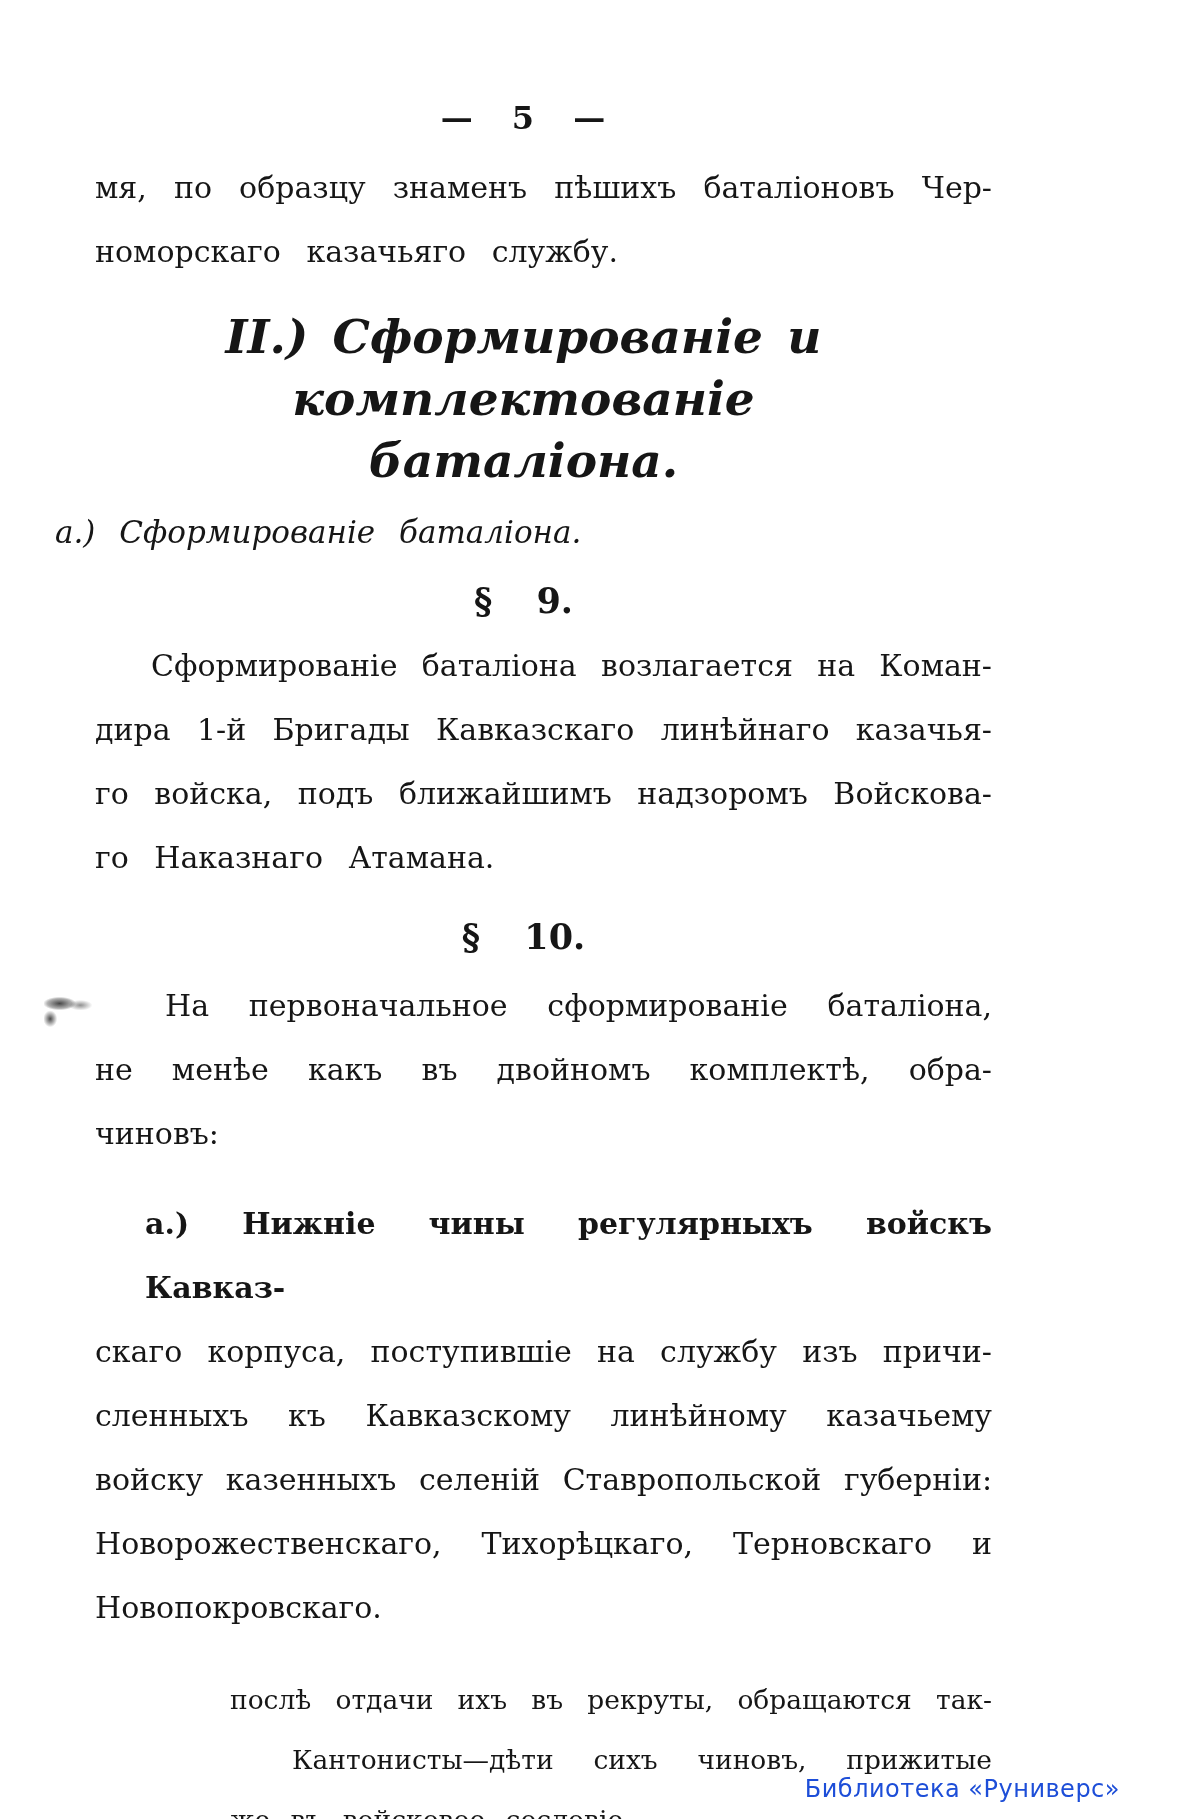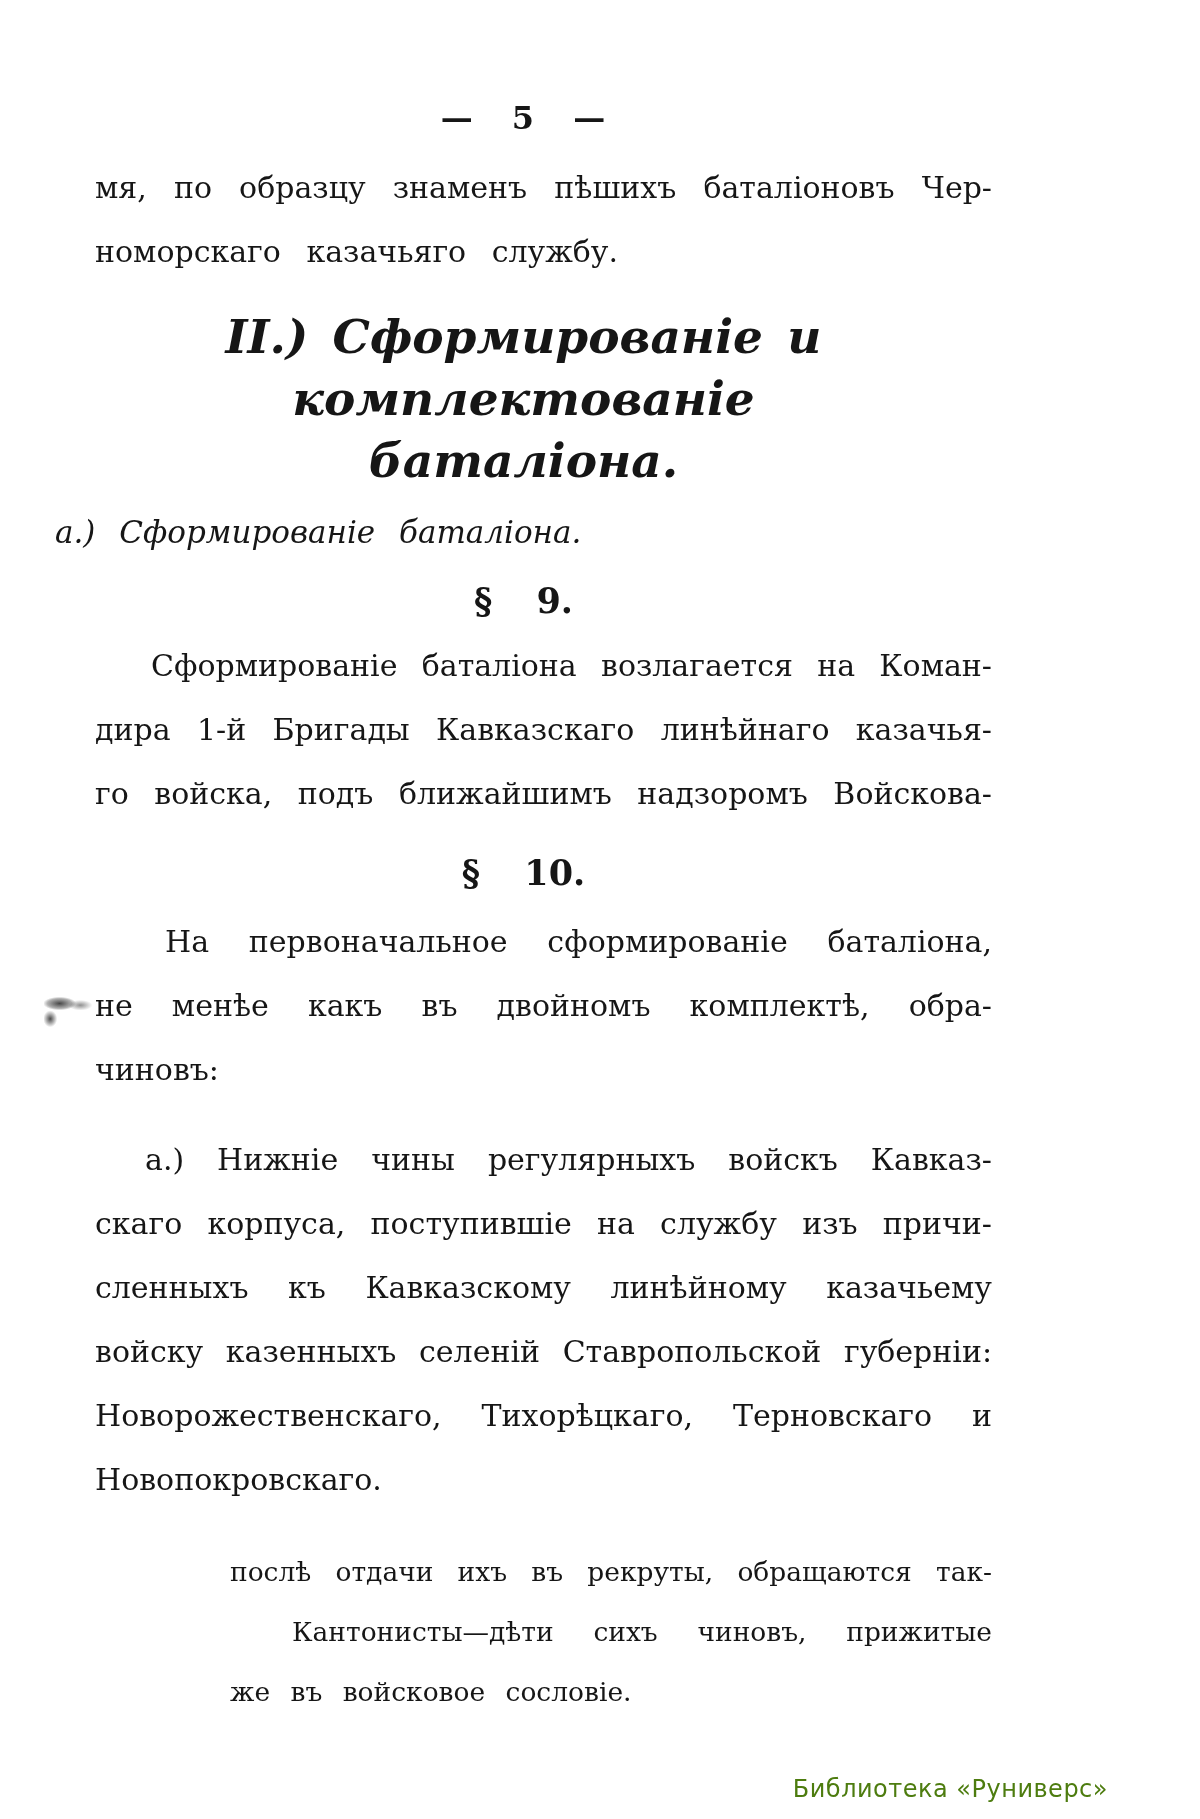--- a/index.html
+++ b/index.html
@@ -133,6 +133,7 @@
     <div class="line indent-a">Сформированіе баталіона возлагается на Коман-</div>
     <div class="line">дира 1-й Бригады Кавказскаго линѣйнаго казачья-</div>
     <div class="line">го войска, подъ ближайшимъ надзоромъ Войскова-</div>
+    <div class="line left">го Наказнаго Атамана.</div>
   </div>
 
   <div class="paragraph-label">§ 10.</div>

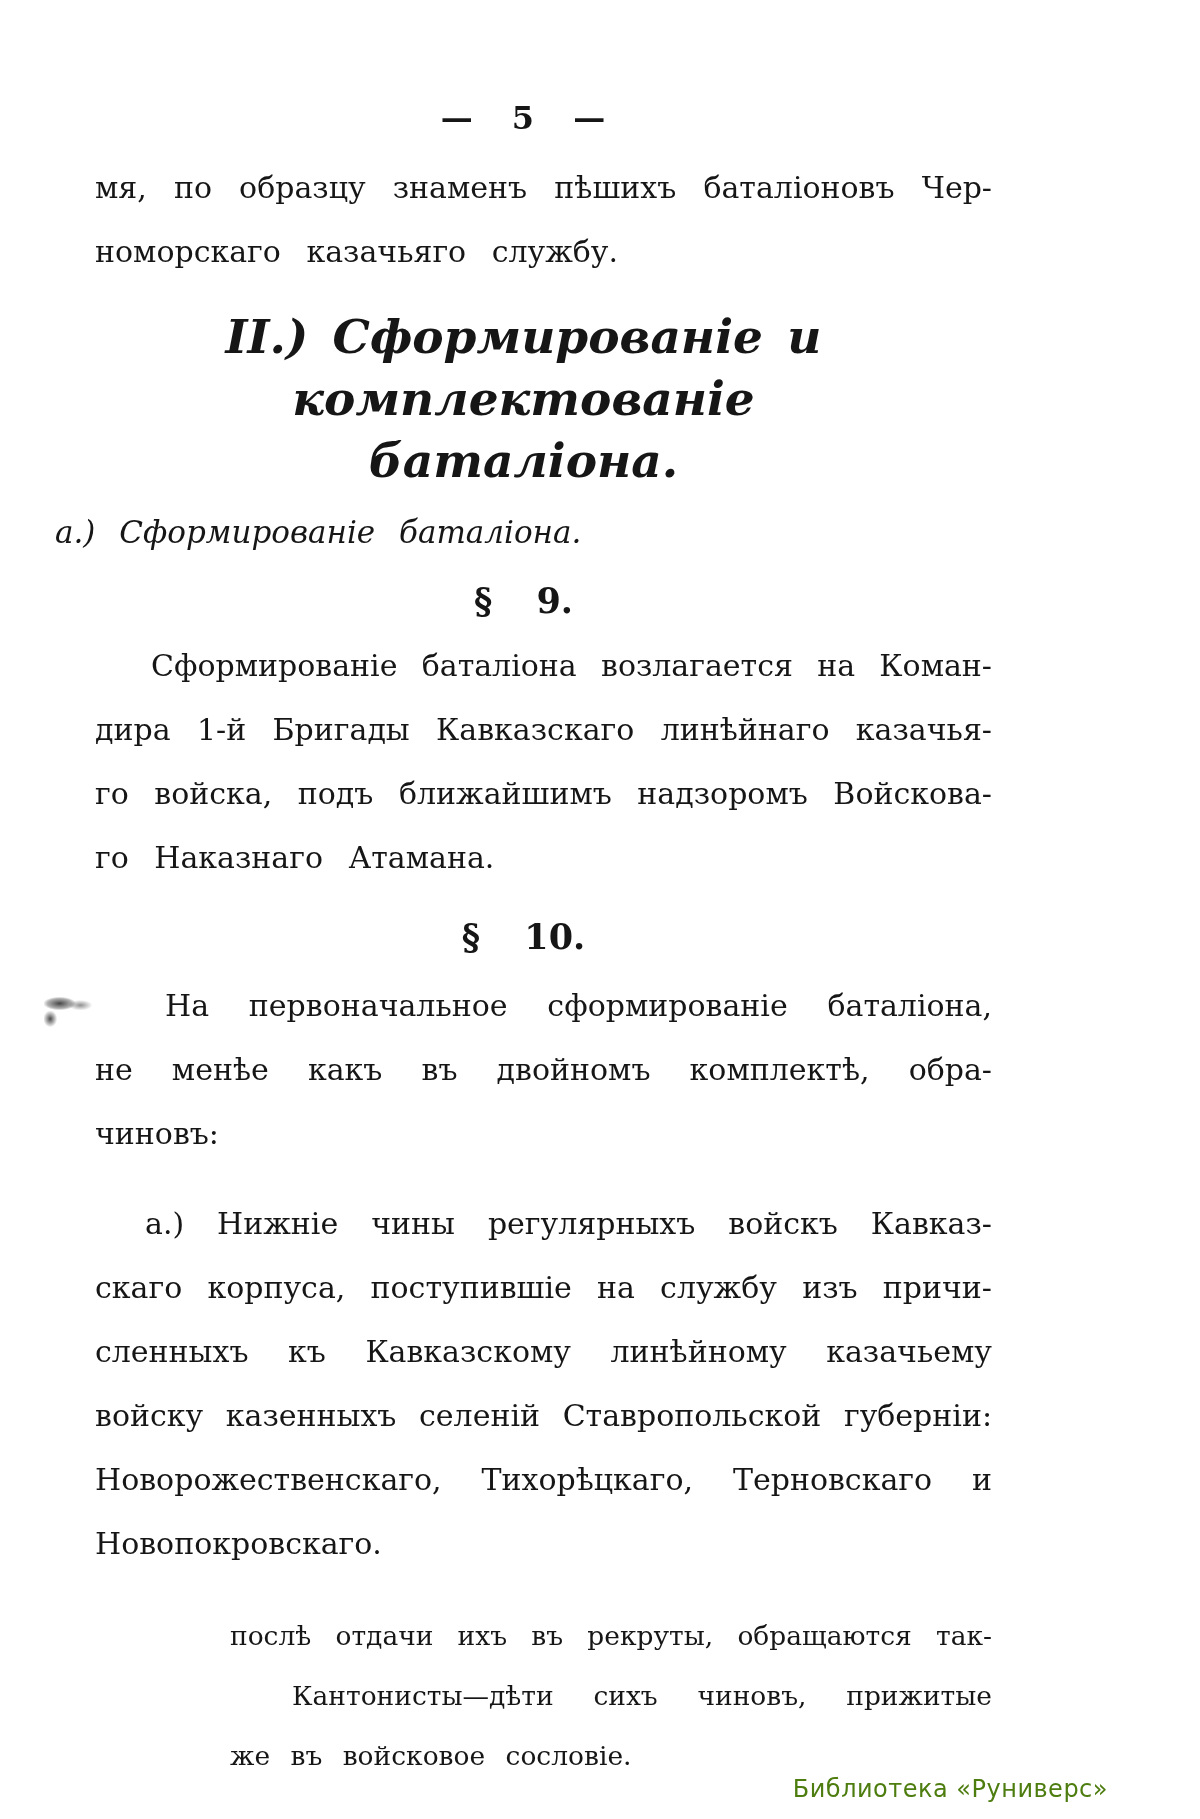--- a/index.html
+++ b/index.html
@@ -45,7 +45,7 @@
   }
   .indent-a { padding-left: 56px; }
   .indent-b { padding-left: 70px; }
-  .indent-c { padding-left: 50px; }
+  .indent-c { padding-left: 50px; font-weight: bold; }
   .intro { margin-top: 20px; }
   .section-heading {
     margin-top: 22px;

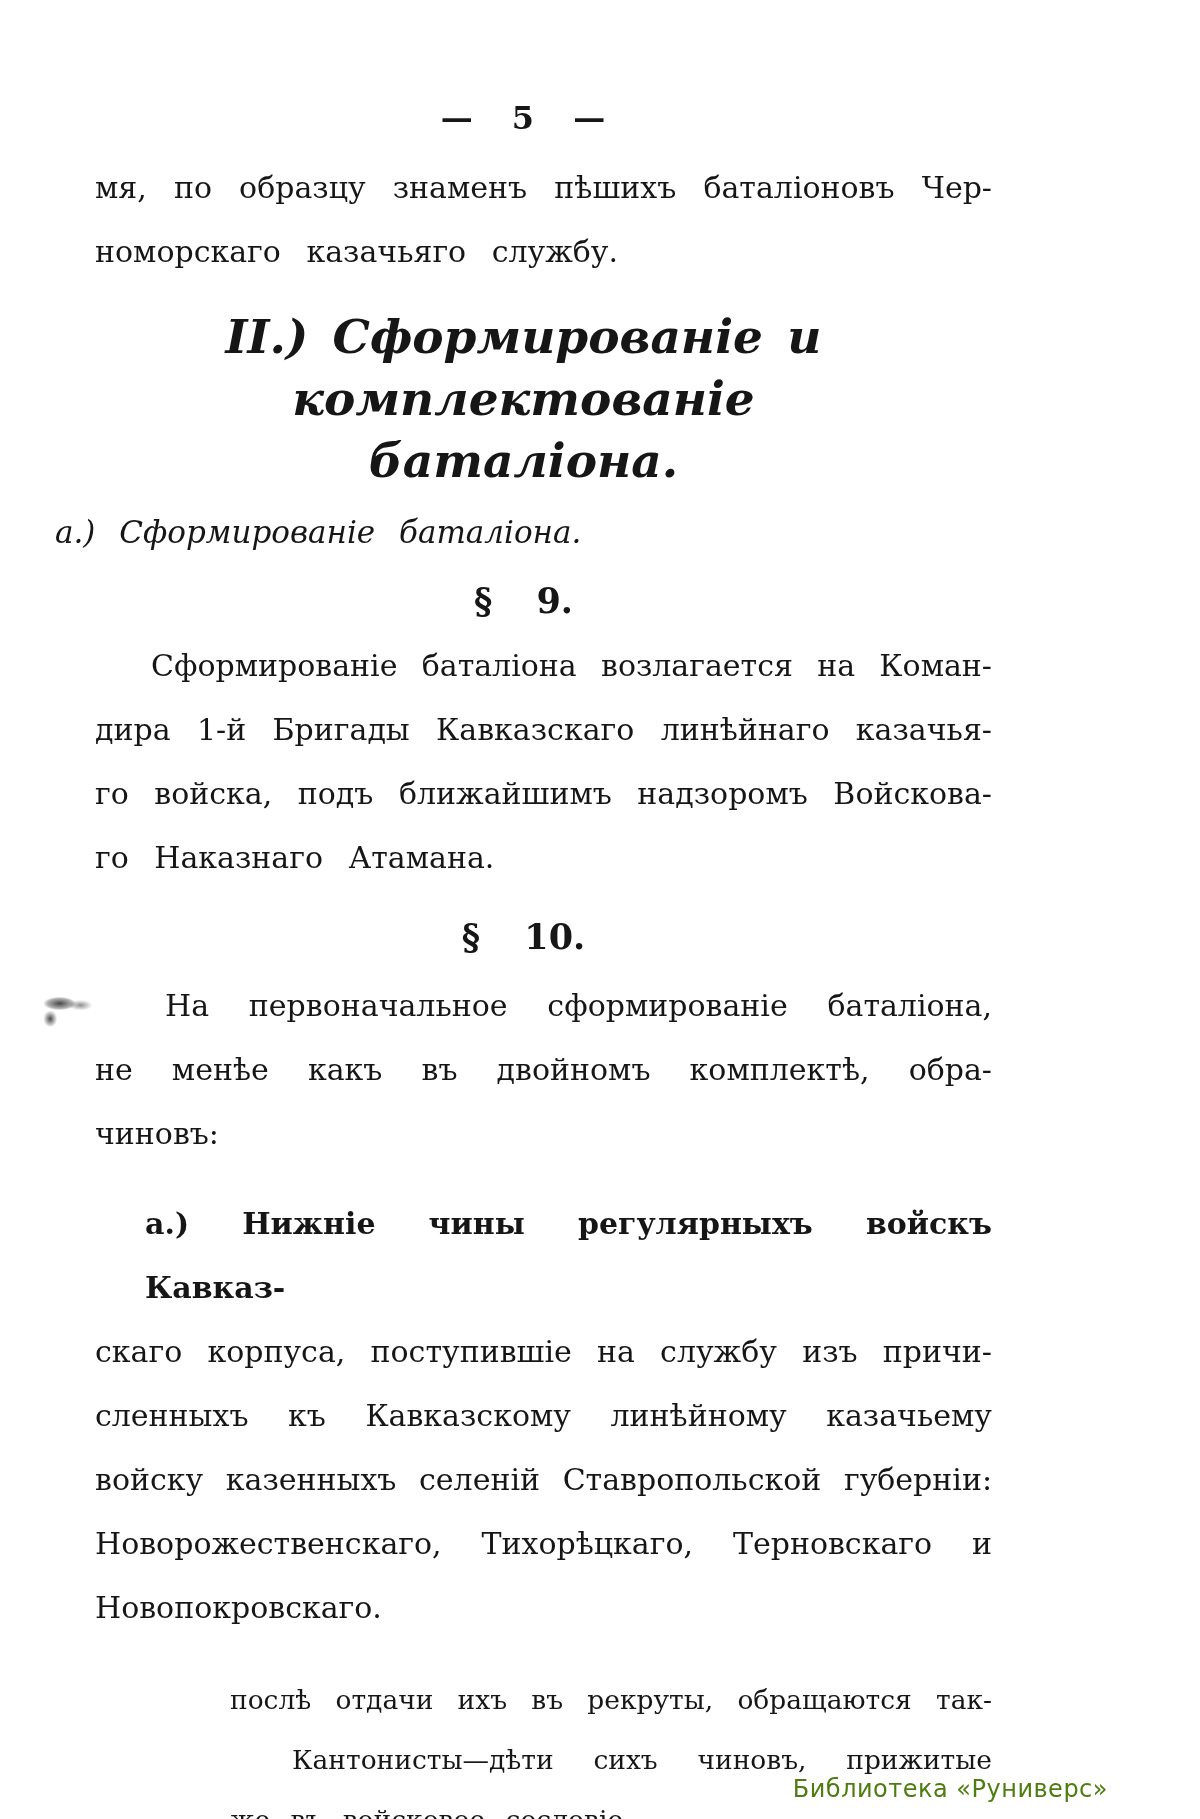--- a/index.html
+++ b/index.html
@@ -88,11 +88,11 @@
   .note .indent-d { padding-left: 62px; }
   .footer-watermark {
     position: absolute;
-    right: 92px;
+    right: 80px;
     bottom: 16px;
     font-family: "DejaVu Sans", "Liberation Sans", sans-serif;
     font-size: 24px;
-    color: #4d7c0f;
+    color: #1d4ed8;
     letter-spacing: 0.5px;
   }
   .ink-smudge {

